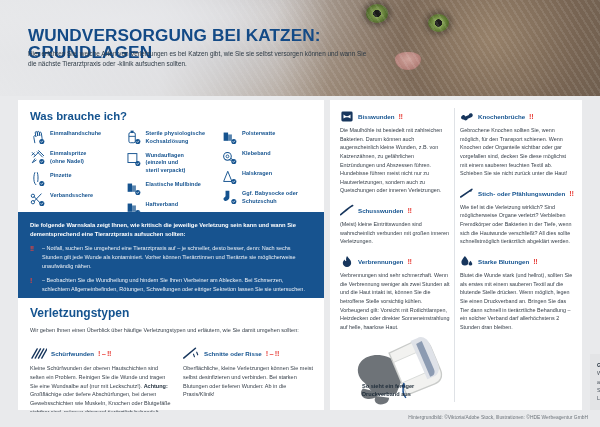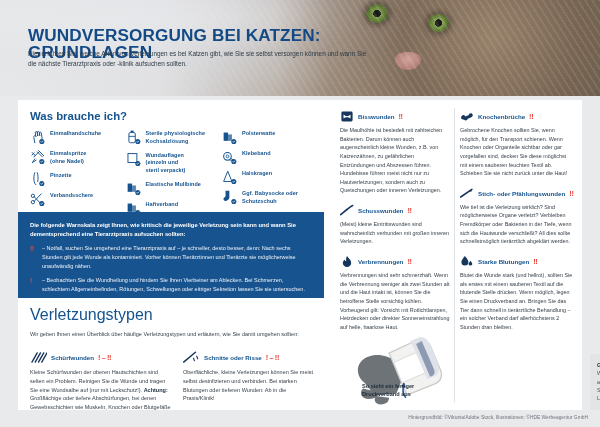--- a/index.html
+++ b/index.html
@@ -50,7 +50,7 @@
 
   
   .card{position:absolute;background:#fff;}
-  .left-card{left:18px;top:100px;width:306px;height:310px;padding-left:39px;}
+  .left-card{left:18px;top:100px;width:306px;height:310px;}
   .right-card{left:330px;top:100px;width:252px;height:310px;}
 
   

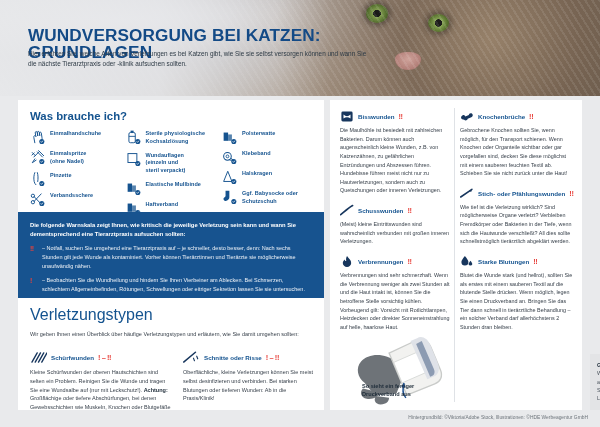--- a/index.html
+++ b/index.html
@@ -75,7 +75,7 @@
 
   
   .vtyp{position:absolute;left:12px;top:206px;width:284px;}
-  .vtyp-h{font-size:16px;font-weight:normal;color:#14538f;}
+  .vtyp-h{font-size:12px;font-weight:bold;color:#14538f;}
   .vtyp-sub{font-size:5.5px;color:#39424c;margin-top:6px;line-height:1.5;}
   .vrow{display:flex;margin-top:13px;}
   .vcol{width:142px;box-sizing:border-box;}

